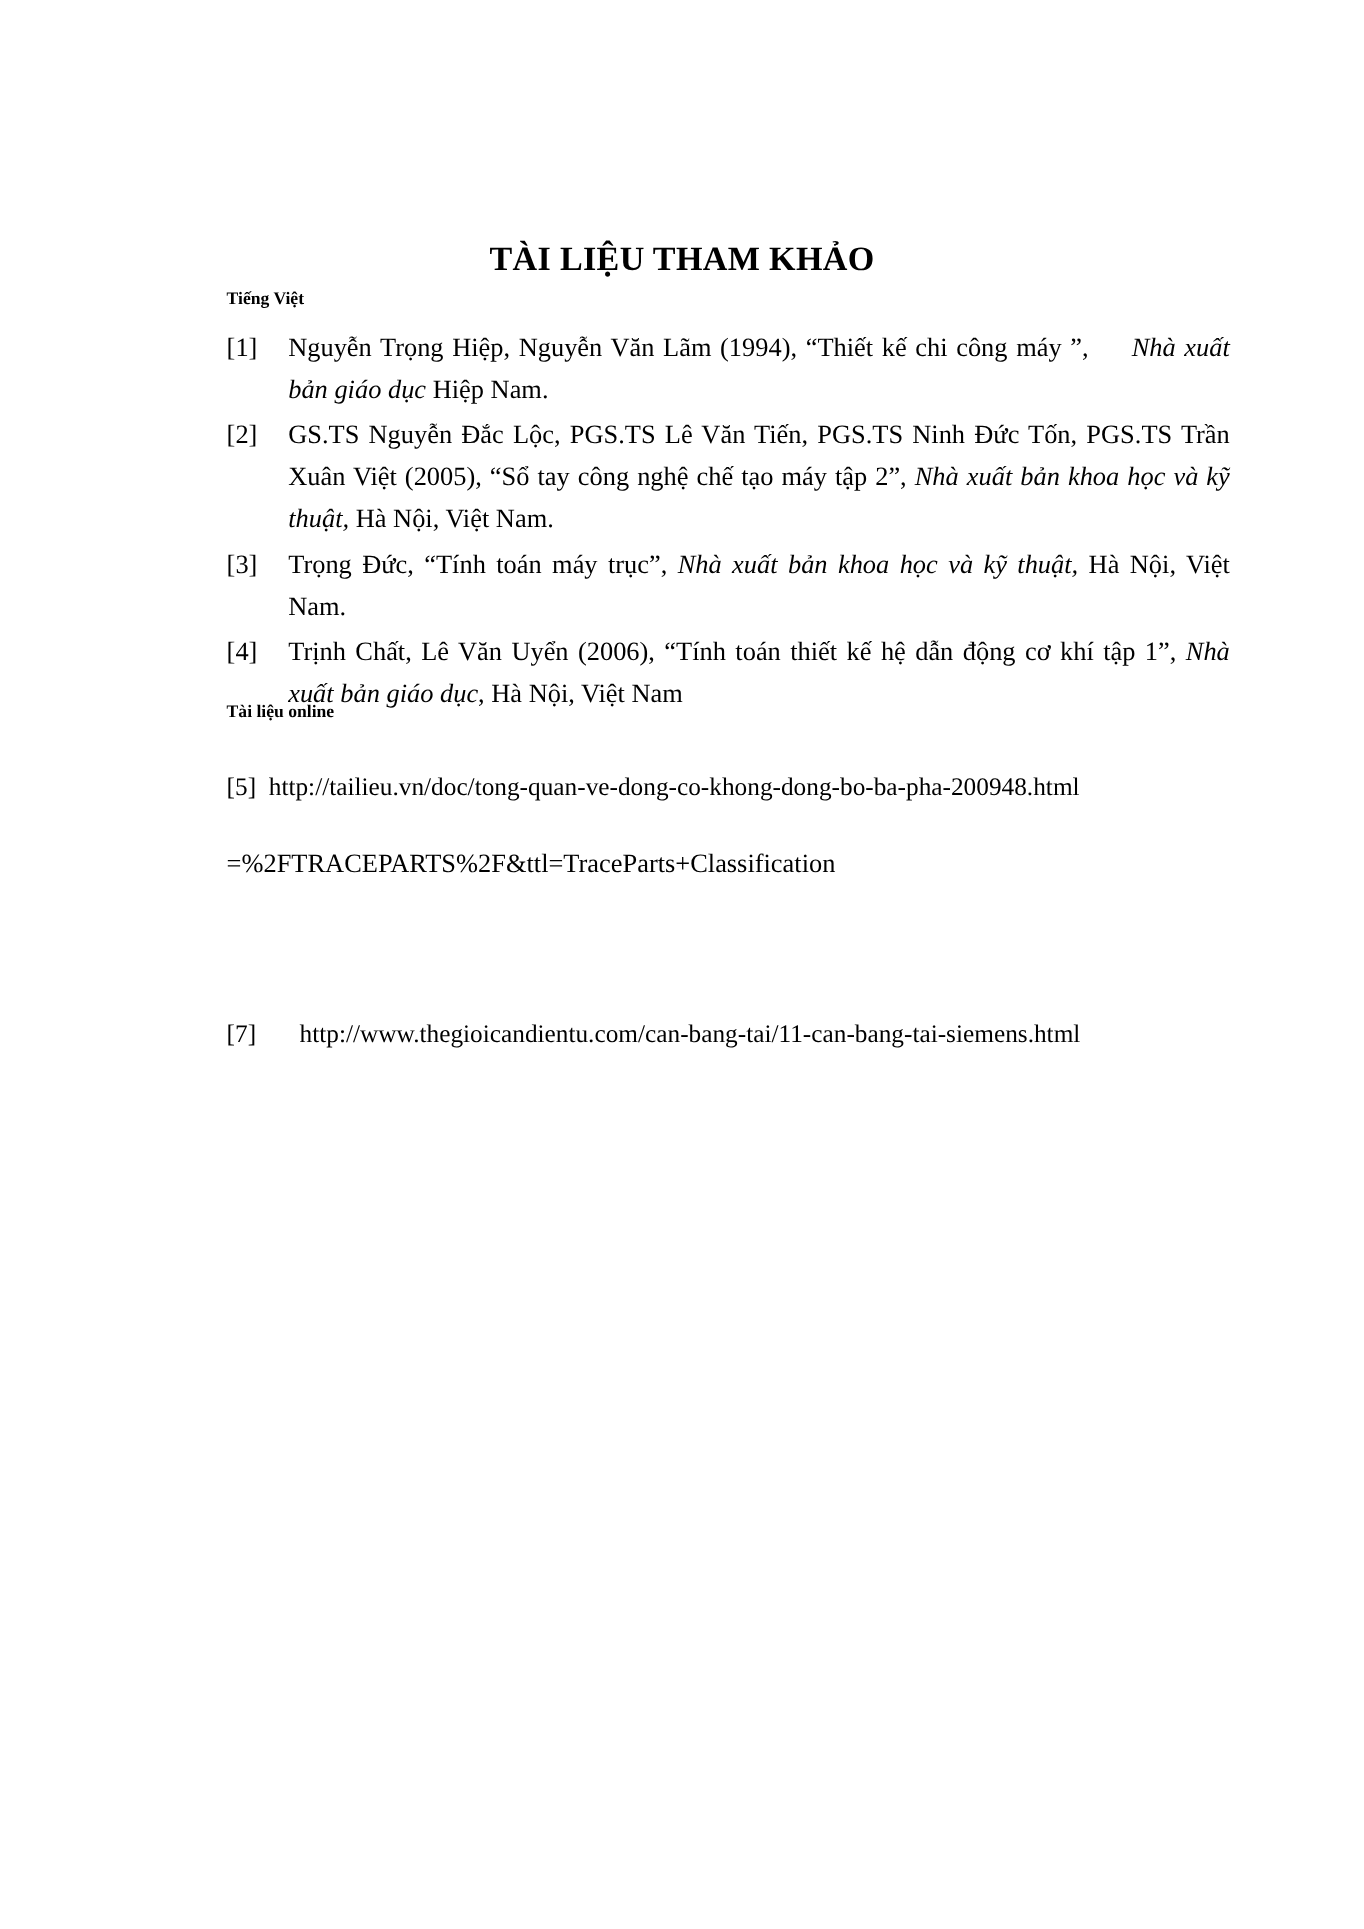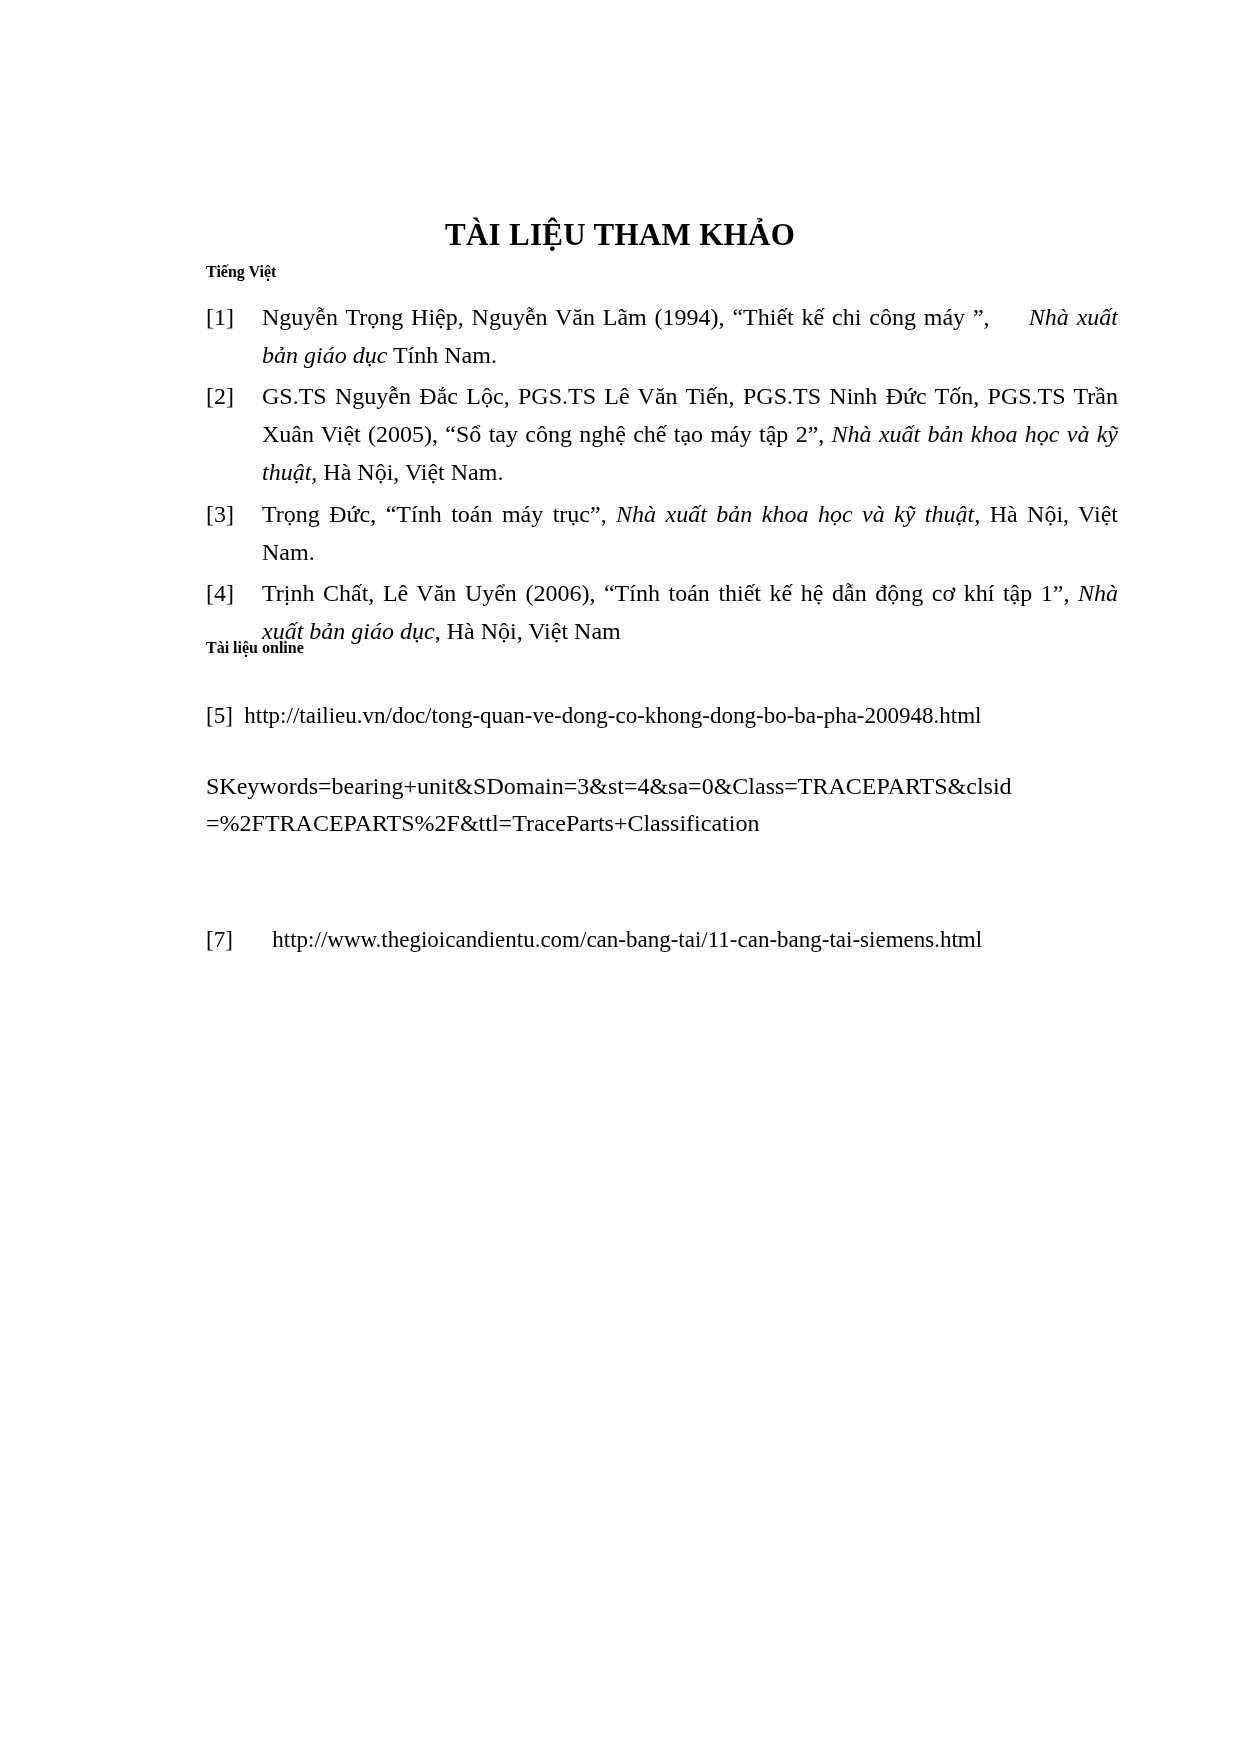--- a/index.html
+++ b/index.html
@@ -26,7 +26,7 @@
 
   <div class="ref" style="top:257px;">
     <span class="num">[1]</span>
-    <div class="body"><span>Nguyễn Trọng Hiệp, Nguyễn Văn Lãm (1994), </span><span>“Thiết kế chi công máy    ”,</span>&nbsp;&nbsp;&nbsp;&nbsp; <i>Nhà xuất bản giáo dục</i><span> Tính Nam.</span></div>
+    <div class="body"><span>Nguyễn Trọng Hiệp, Nguyễn Văn Lãm (1994), </span><span>“Thiết kế chi công máy    ”,</span>&nbsp;&nbsp;&nbsp;&nbsp; <i>Nhà xuất bản giáo dục</i><span> Hiệp Nam.</span></div>
   </div>
 
   <div class="ref" style="top:336px;">

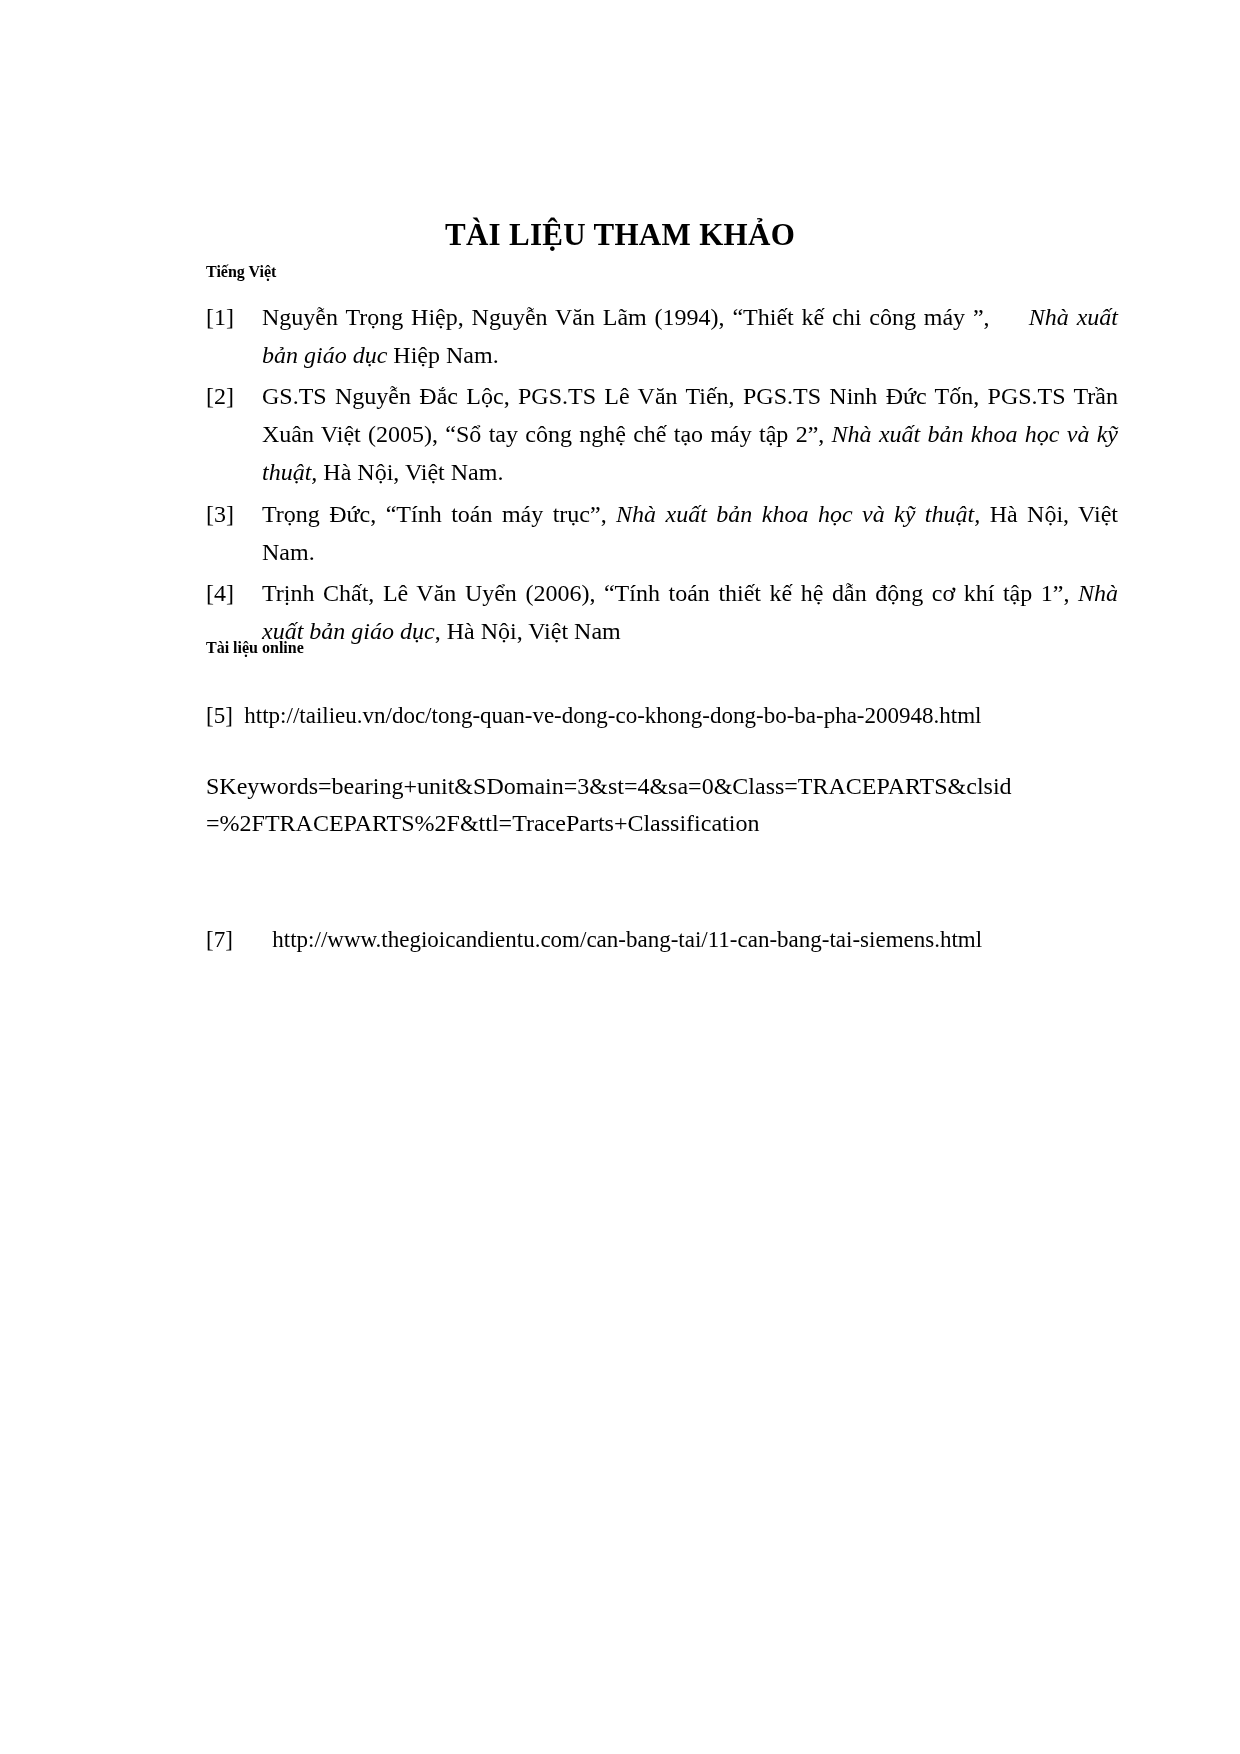--- a/index.html
+++ b/index.html
@@ -52,7 +52,6 @@
   </div>
 
   <div class="url" style="top:727px; left:206px;">
-    <div>SKeywords=bearing+unit&amp;SDomain=3&amp;st=4&amp;sa=0&amp;Class=TRACEPARTS&amp;clsid</div>
     <div>=%2FTRACEPARTS%2F&amp;ttl=TraceParts+Classification</div>
   </div>
 

